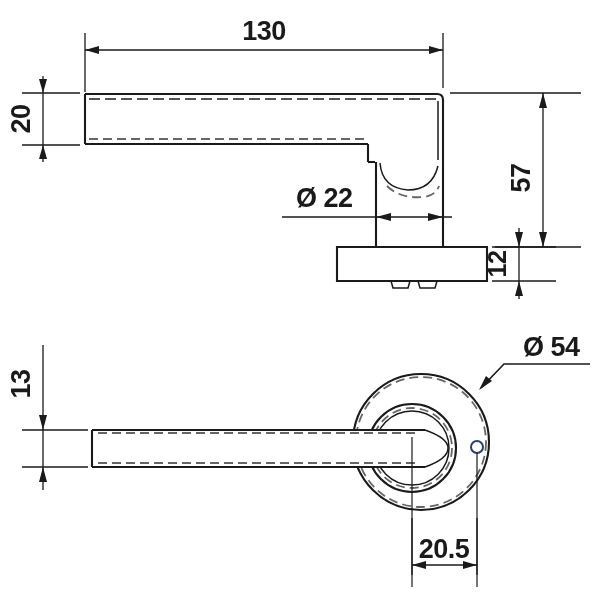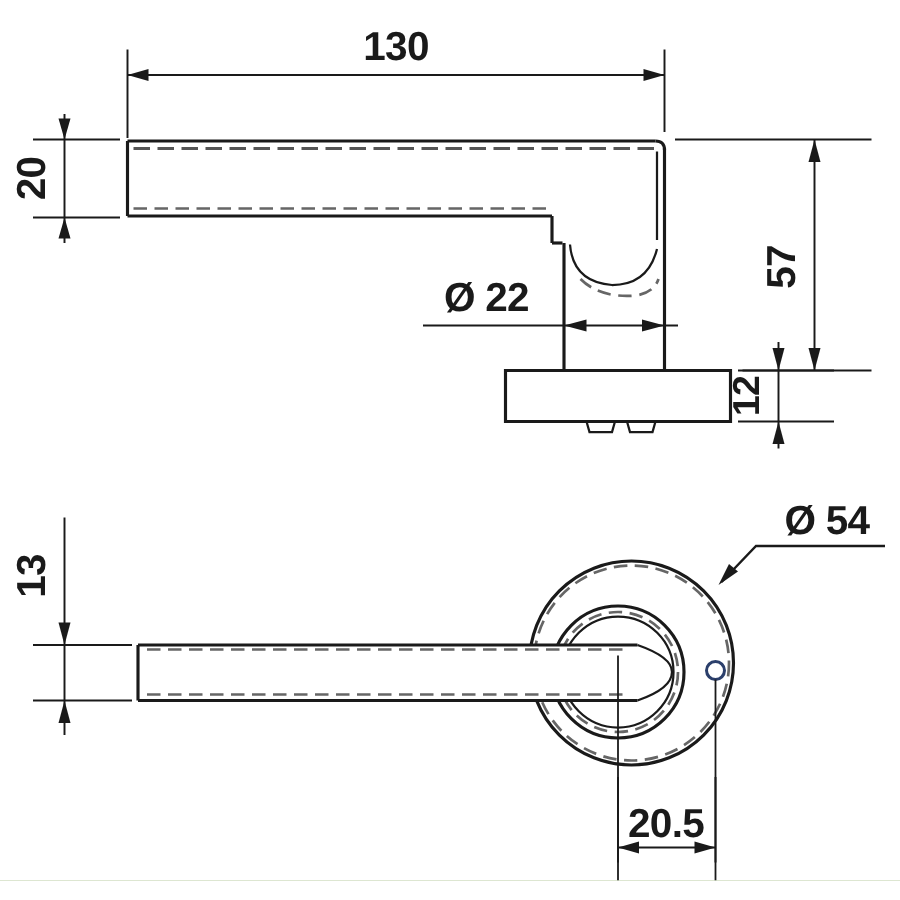--- a/index.html
+++ b/index.html
@@ -15,7 +15,7 @@
     position: relative;
     width: 600px;
     height: 587px;
-    background: #4d7c0f;
+    background: #bef264;
     overflow: hidden;
   }
   svg#tech-drawing {

